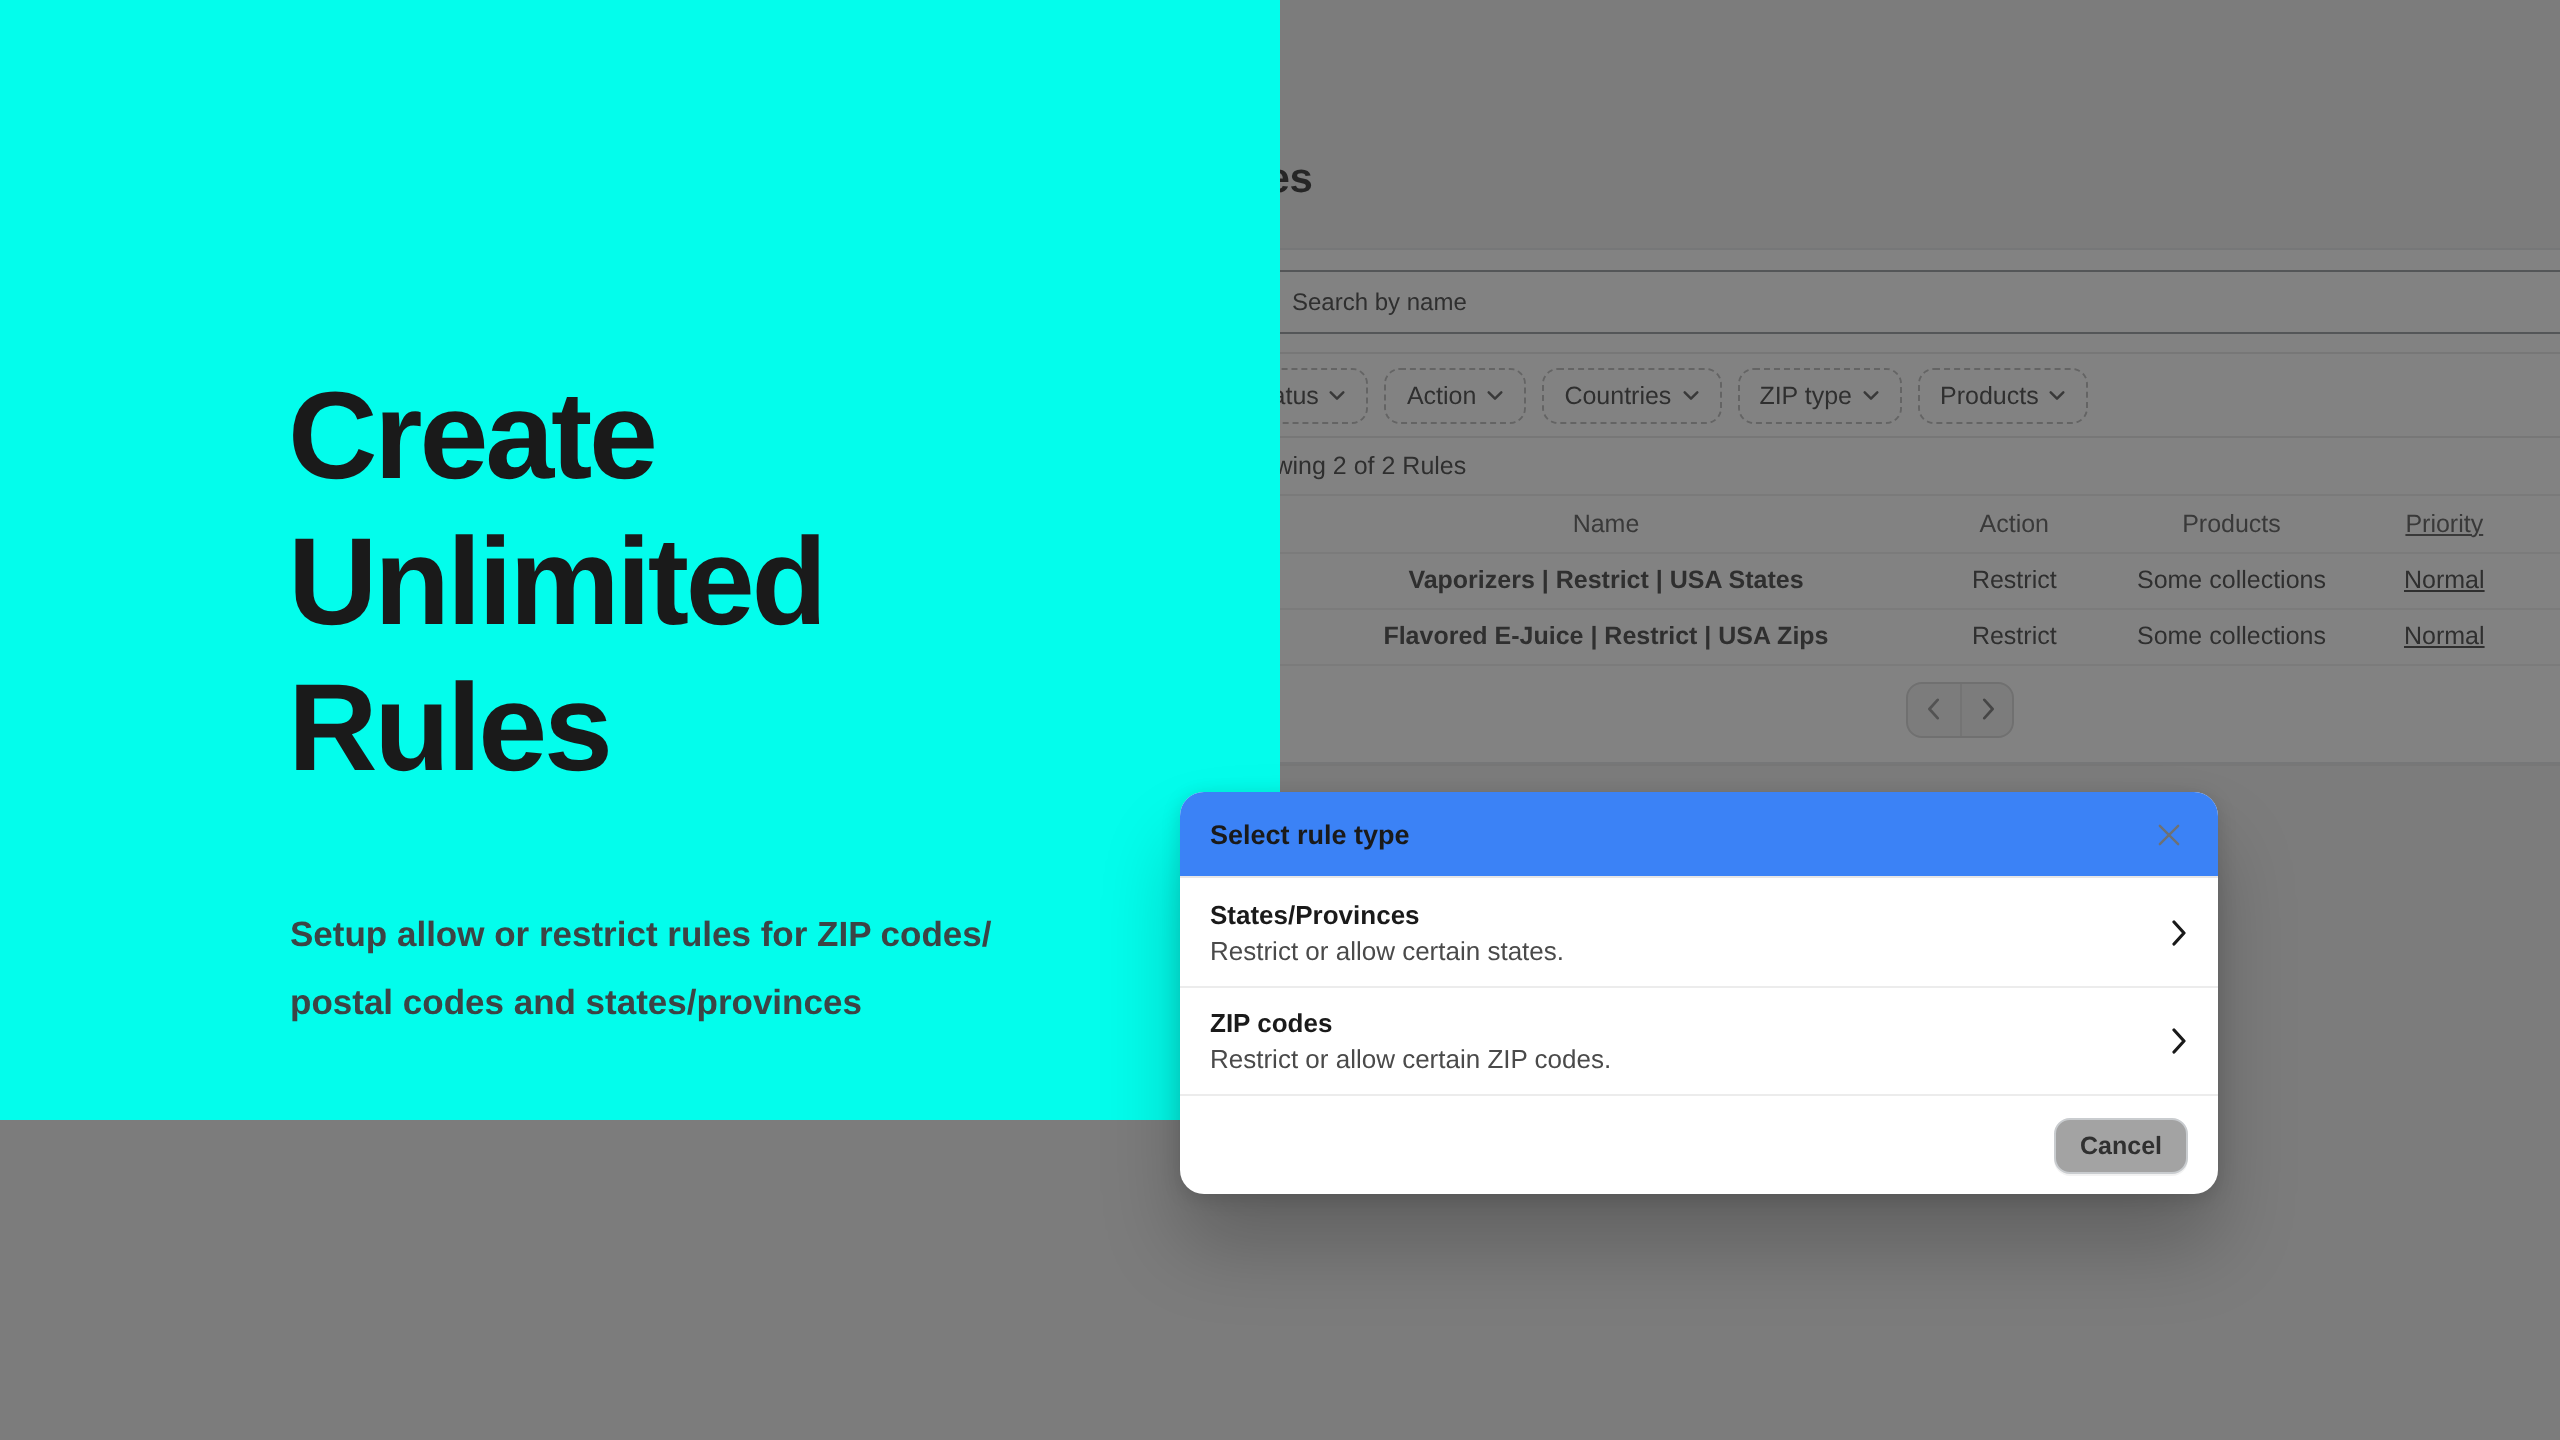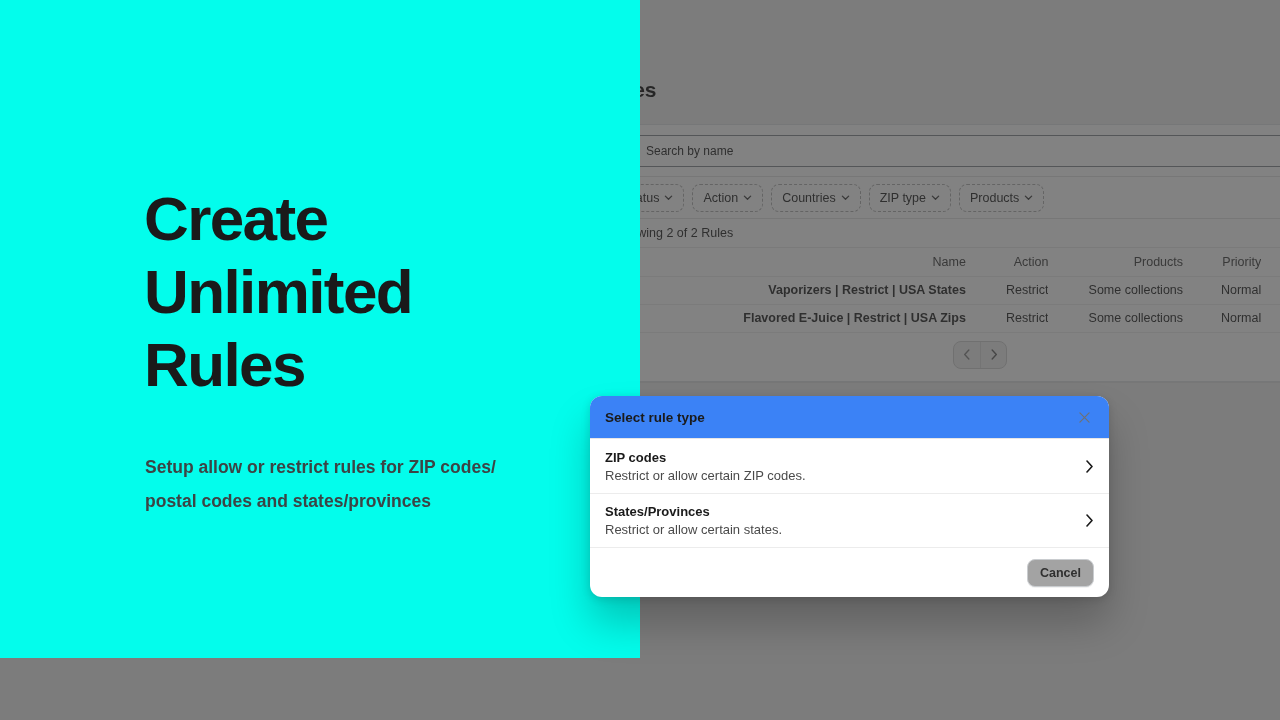--- a/index.html
+++ b/index.html
@@ -104,7 +104,7 @@
 
   
   #promo {
-    position: absolute; left: 0; top: 0; width: 640px; height: 658px;
+    position: absolute; left: 0; top: 0; width: 640px; height: 560px;
     background: #03fdec;
   }
   #promo .headline {

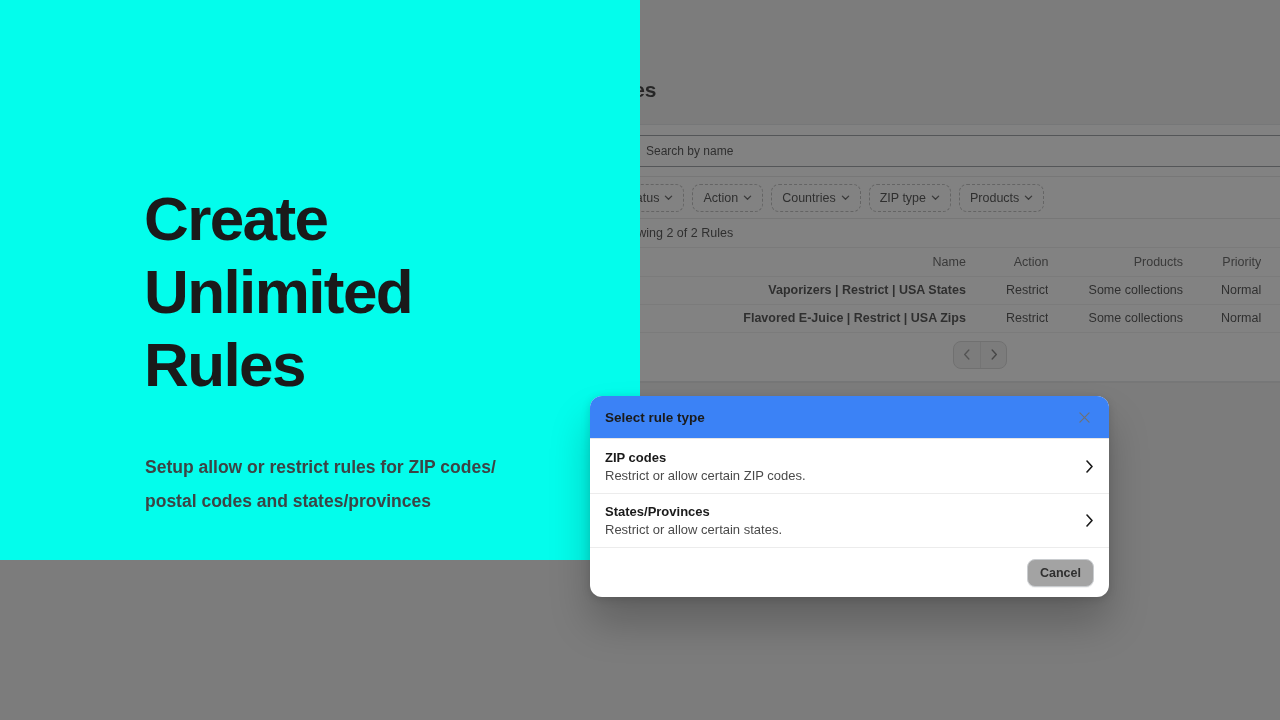--- a/index.html
+++ b/index.html
@@ -64,7 +64,7 @@
 
   table.rules { width: 100%; border-collapse: collapse; table-layout: fixed; }
   table.rules th, table.rules td {
-    text-align: right; font-size: 12.5px; color: #303030;
+    text-align: center; font-size: 12.5px; color: #303030;
     padding: 0; height: 28px; vertical-align: middle;
     white-space: nowrap; overflow: hidden;
   }

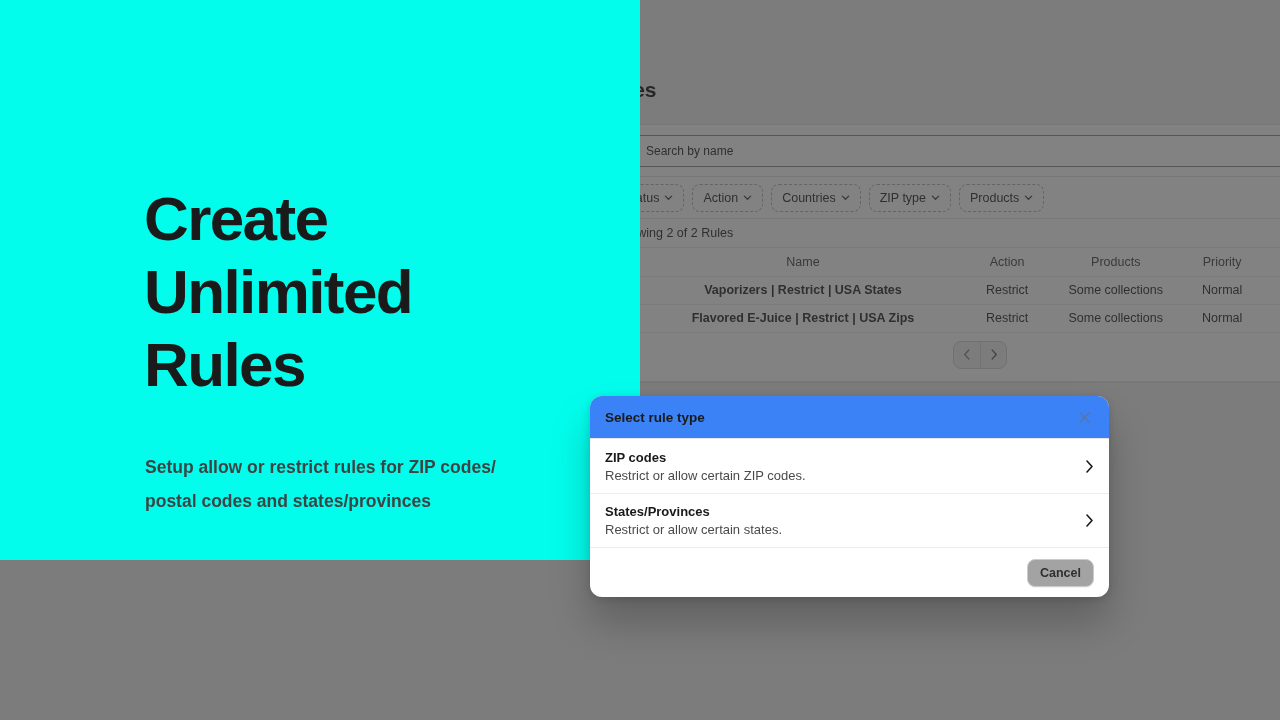--- a/index.html
+++ b/index.html
@@ -75,7 +75,7 @@
   .col-name { width: 300px; }
   .col-action { width: 76px; }
   .col-products { width: 124px; }
-  .col-priority { width: 72px; }
+  .col-priority { width: 72px; text-decoration: underline; }
   .col-countries { width: 90px; }
   .rule-name { font-weight: 700; color: #1a1a1a; }
   .cbx {

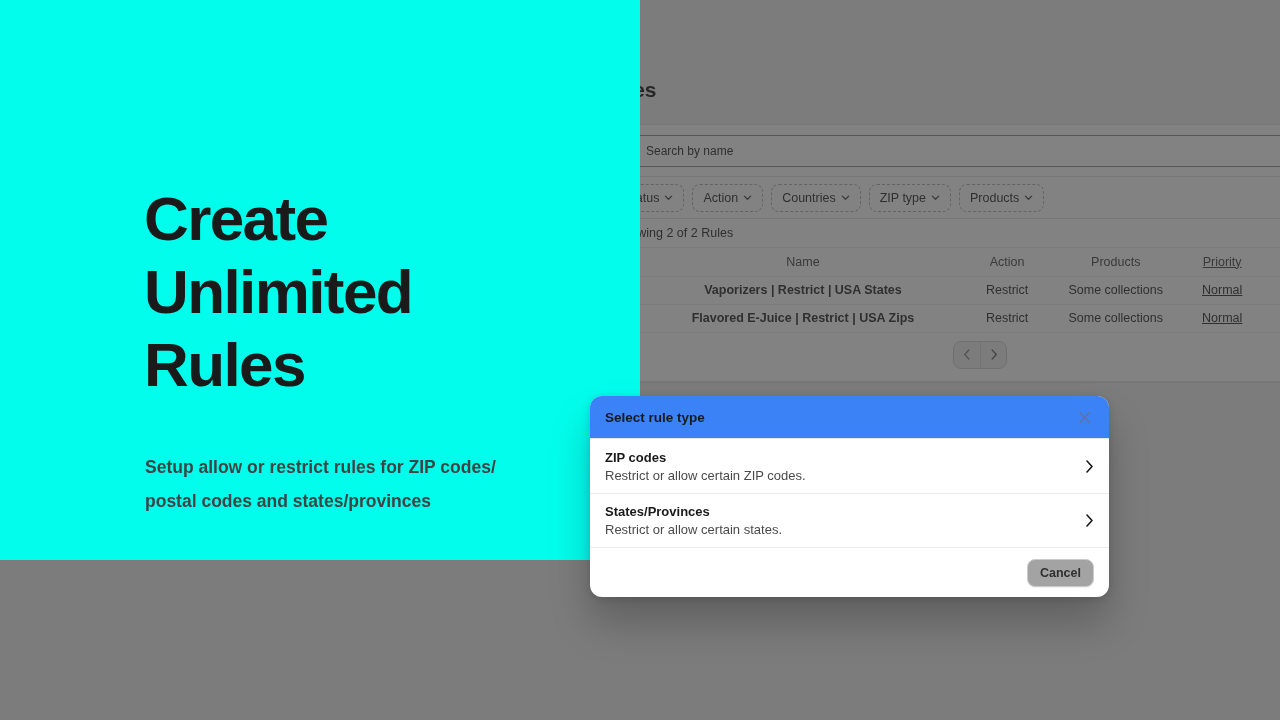--- a/index.html
+++ b/index.html
@@ -300,6 +300,16 @@
 
     <div class="m-row">
       <div class="m-row-txt">
+        <span class="m-row-t">States/Provinces</span>
+        <span class="m-row-s">Restrict or allow certain states.</span>
+      </div>
+      <svg class="chev-r" viewBox="0 0 9 13">
+          <path d="M2 1L7 6.5L2 12" fill="none" stroke="#1a1a1a" stroke-width="1.6" stroke-linecap="round" stroke-linejoin="round"></path>
+        </svg>
+    </div>
+
+    <div class="m-row">
+      <div class="m-row-txt">
         <span class="m-row-t">ZIP codes</span>
         <span class="m-row-s">Restrict or allow certain ZIP codes.</span>
       </div>
@@ -308,16 +318,6 @@
         </svg>
     </div>
 
-    <div class="m-row">
-      <div class="m-row-txt">
-        <span class="m-row-t">States/Provinces</span>
-        <span class="m-row-s">Restrict or allow certain states.</span>
-      </div>
-      <svg class="chev-r" viewBox="0 0 9 13">
-          <path d="M2 1L7 6.5L2 12" fill="none" stroke="#1a1a1a" stroke-width="1.6" stroke-linecap="round" stroke-linejoin="round"></path>
-        </svg>
-    </div>
-
     <div class="m-foot">
       <button class="btn-cancel">Cancel</button>
     </div>

